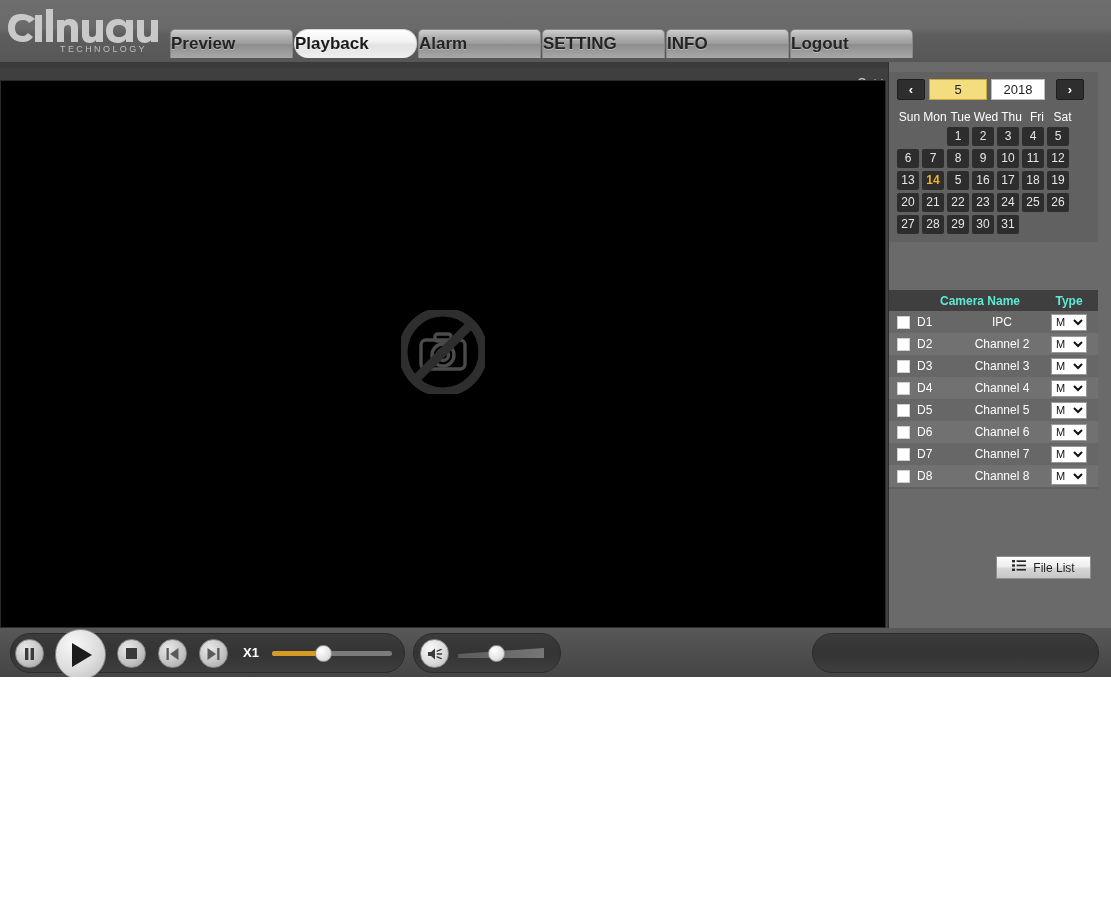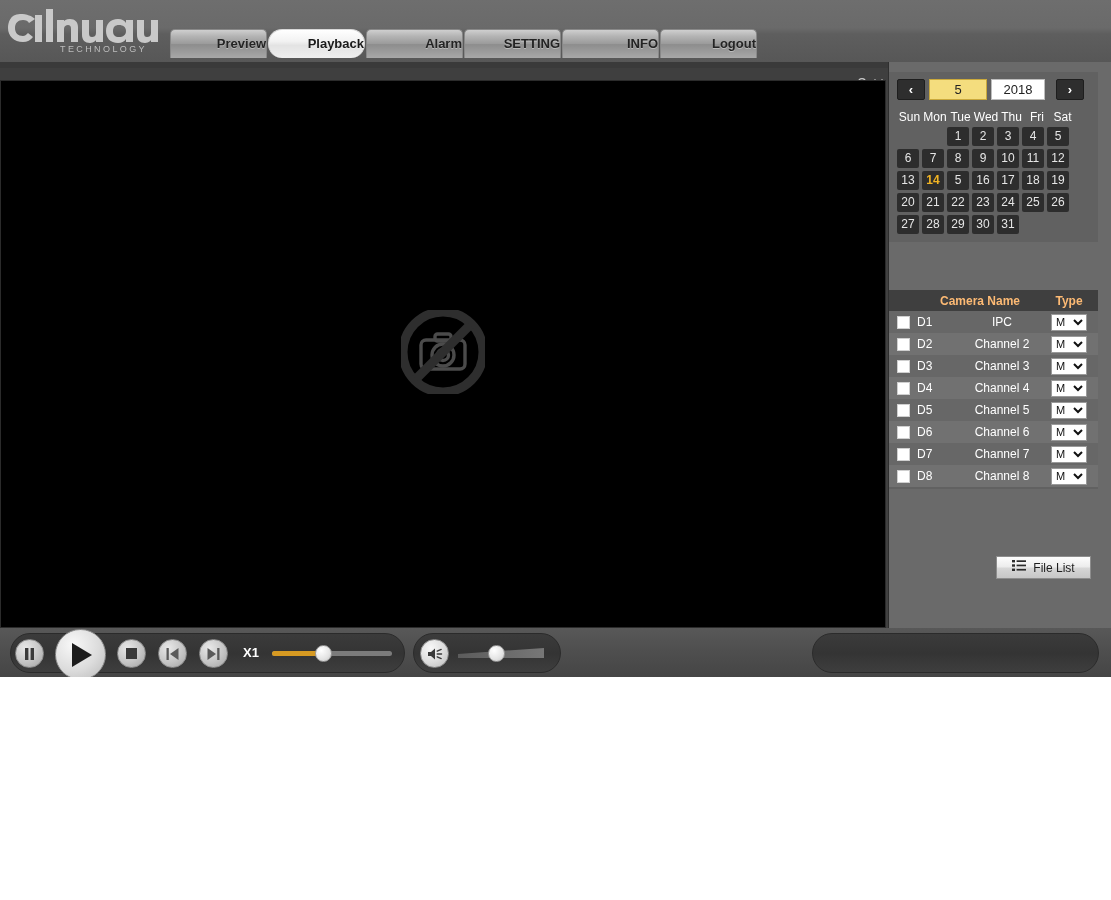--- a/index.html
+++ b/index.html
@@ -34,17 +34,17 @@
     display: flex;
   }
   .tab {
-    width: 97px; height: 29px;
+    width: 123px; height: 29px;
     margin-right: 1px;
     border-radius: 5px 5px 0 0;
     background: linear-gradient(to bottom, #cfcfcf 0%, #b4b4b4 22%, #9a9a9a 50%, #8d8d8d 52%, #a8a8a8 100%);
     border: 1px solid #888;
     border-bottom: none;
     color: #242424;
-    font-size: 13px;
+    font-size: 17px;
     font-weight: bold;
     line-height: 27px;
-    text-align: right;
+    text-align: left;
     cursor: pointer;
     text-shadow: 0 1px 0 rgba(255,255,255,0.35);
   }

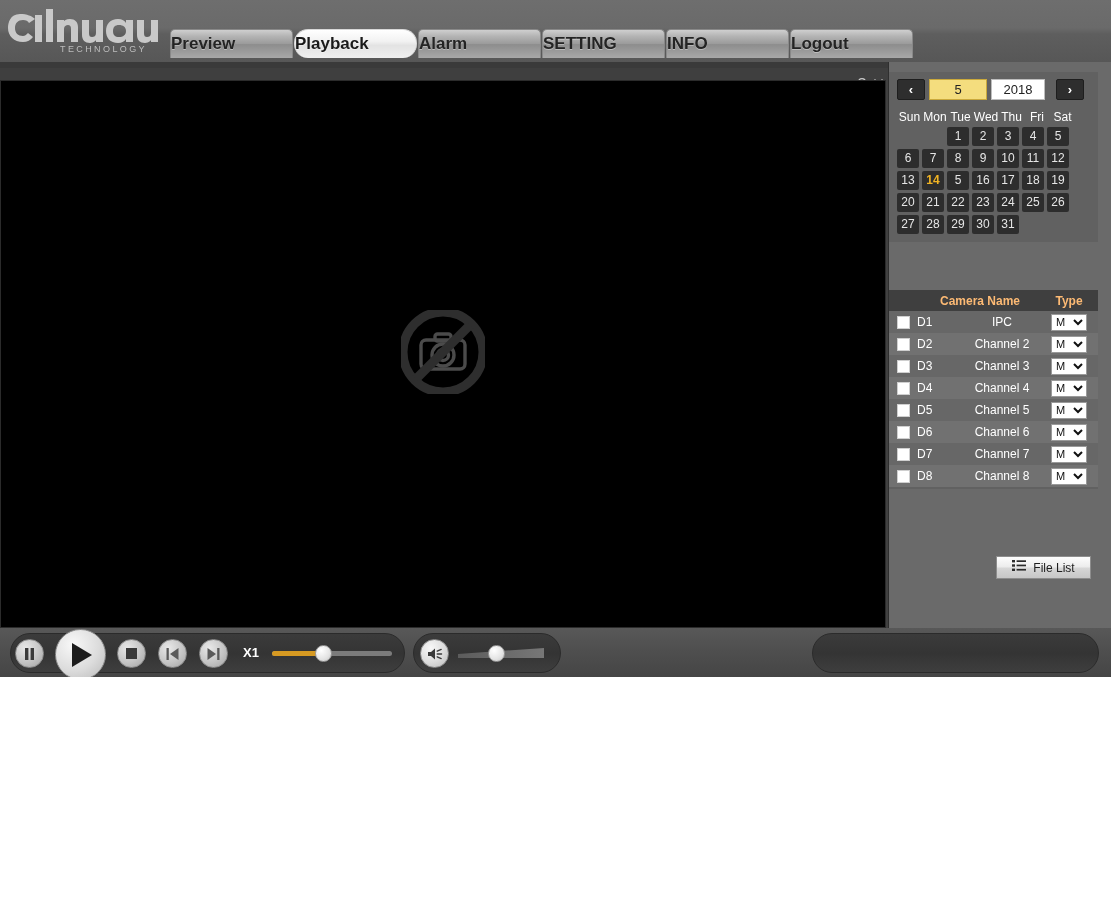--- a/index.html
+++ b/index.html
@@ -184,7 +184,7 @@
     display: flex; align-items: center;
     height: 21px;
     background: #3f3f3f;
-    color: #fdba74;
+    color: #5eead4;
     font-size: 12px;
     font-weight: bold;
   }

